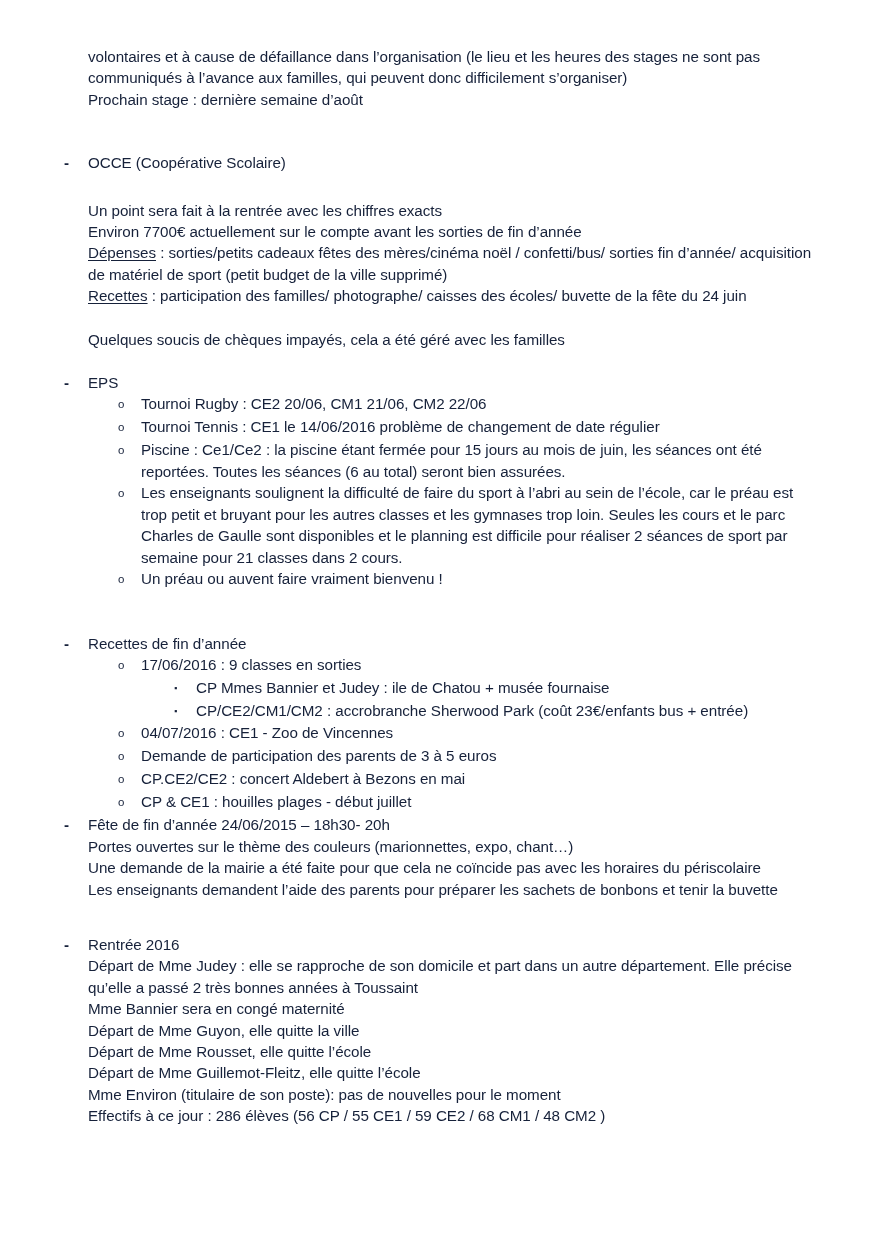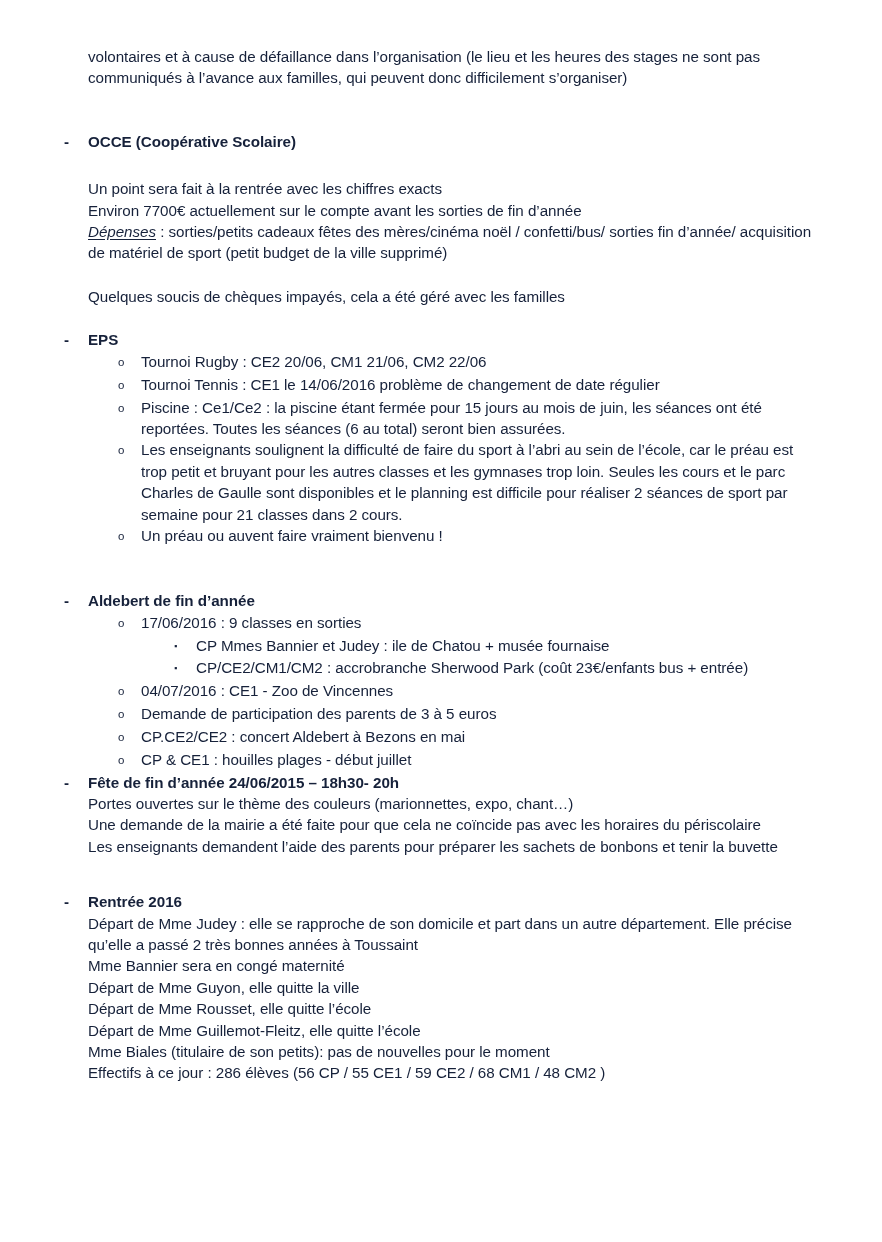--- a/index.html
+++ b/index.html
@@ -94,6 +94,7 @@
   <div class="doc-body">
 
     <div class="blk lvl-plain">volontaires et à cause de défaillance dans l’organisation (le lieu et les heures des stages ne sont pas communiqués à l’avance aux familles, qui peuvent donc difficilement s’organiser)</div>
+    <div class="blk lvl-plain">Prochain stage : dernière semaine d’août</div>
 
     <div class="sp-42"></div>
 

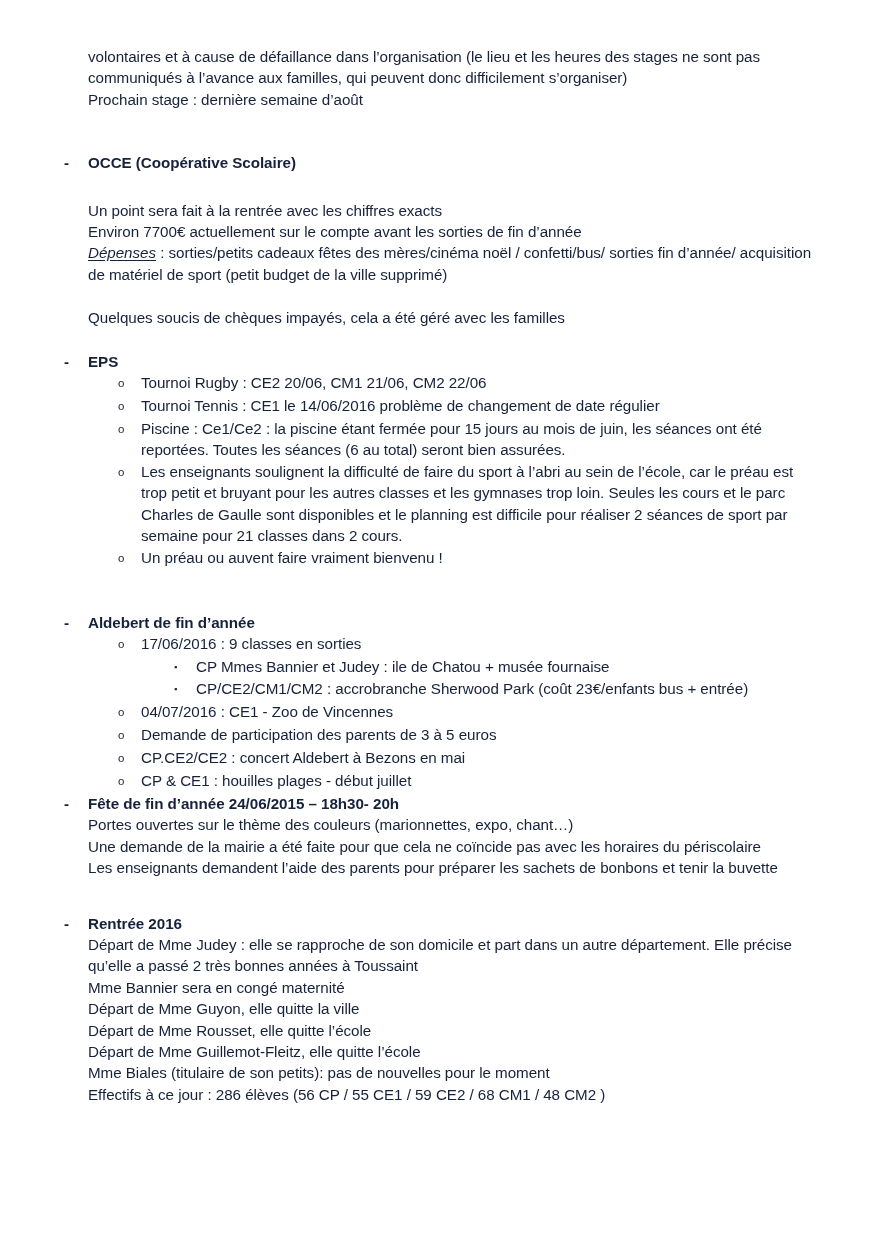--- a/index.html
+++ b/index.html
@@ -80,7 +80,7 @@
   }
   .row-text { flex: 1 1 auto; }
 
-  .bold { font-weight: 700; }
+  .bold { font-weight: 400; }
   .u { text-decoration: underline; text-underline-offset: 2px; font-style: italic; }
   .sp-22 { height: 22px; }
   .sp-26 { height: 26px; }

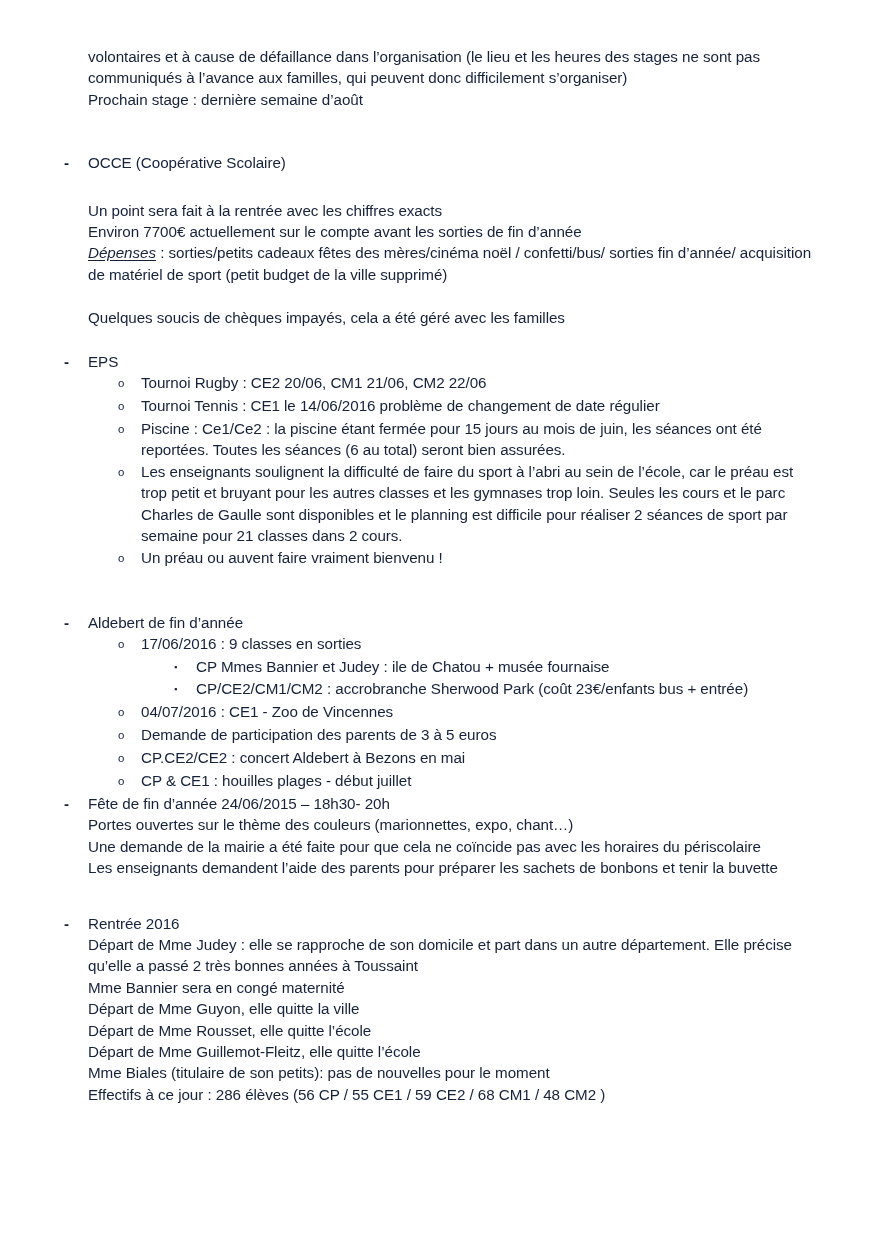--- a/index.html
+++ b/index.html
@@ -81,7 +81,7 @@
   .row-text { flex: 1 1 auto; }
 
   .bold { font-weight: 400; }
-  .u { text-decoration: underline; text-underline-offset: 2px; font-style: italic; }
+  .u { text-decoration: underline; text-underline-offset: 2px; }
   .sp-22 { height: 22px; }
   .sp-26 { height: 26px; }
   .sp-34 { height: 34px; }

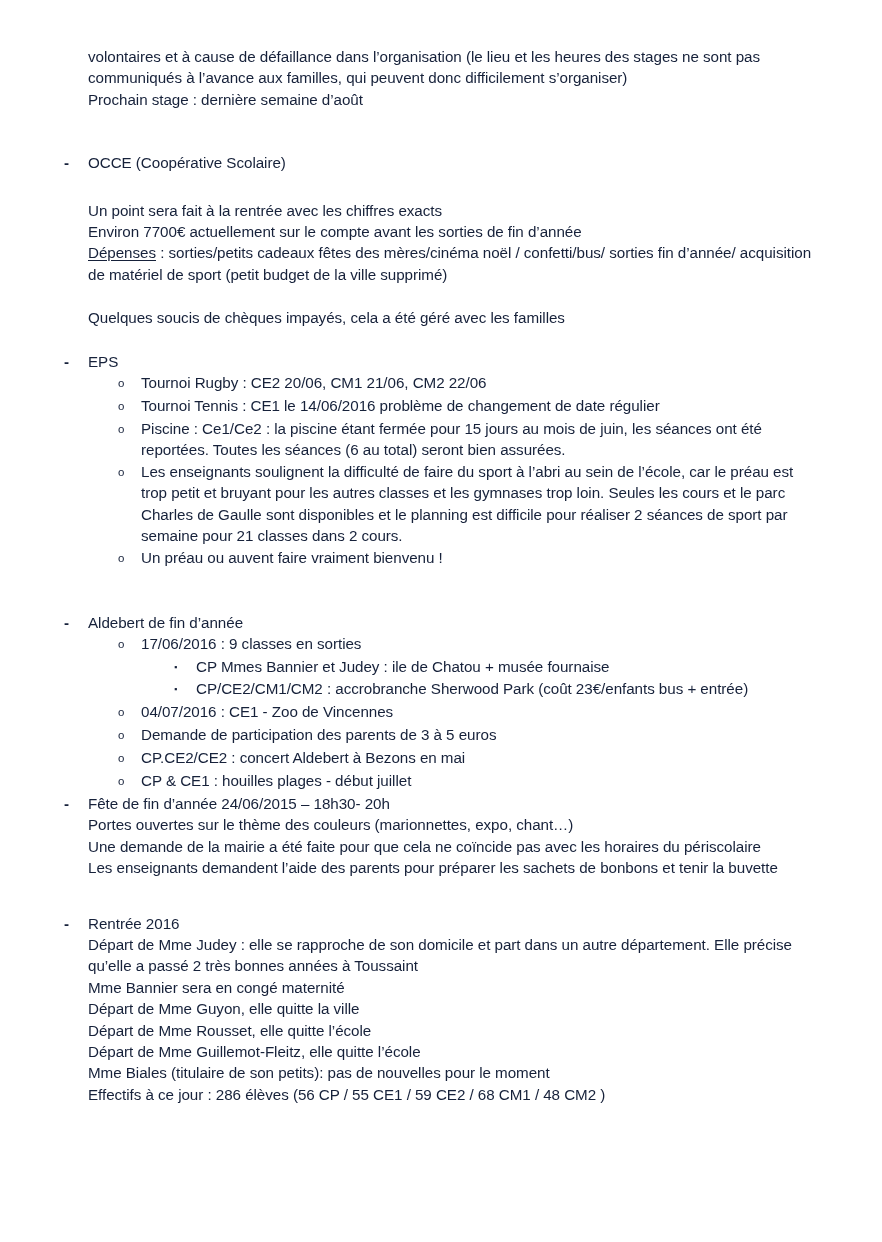--- a/index.html
+++ b/index.html
@@ -108,6 +108,7 @@
     <div class="blk lvl-plain">Un point sera fait à la rentrée avec les chiffres exacts</div>
     <div class="blk lvl-plain">Environ 7700€ actuellement sur le compte avant les sorties de fin d’année</div>
     <div class="blk lvl-plain"><span class="u">Dépenses</span><span> : sorties/petits cadeaux fêtes des mères/cinéma noël / confetti/bus/ sorties fin d’année/ acquisition de matériel de sport (petit budget de la ville supprimé)</span></div>
+    <div class="blk lvl-plain"><span class="u">Recettes</span><span> : participation des familles/ photographe/ caisses des écoles/ buvette de la fête du 24 juin</span></div>
 
     <div class="sp-22"></div>
 

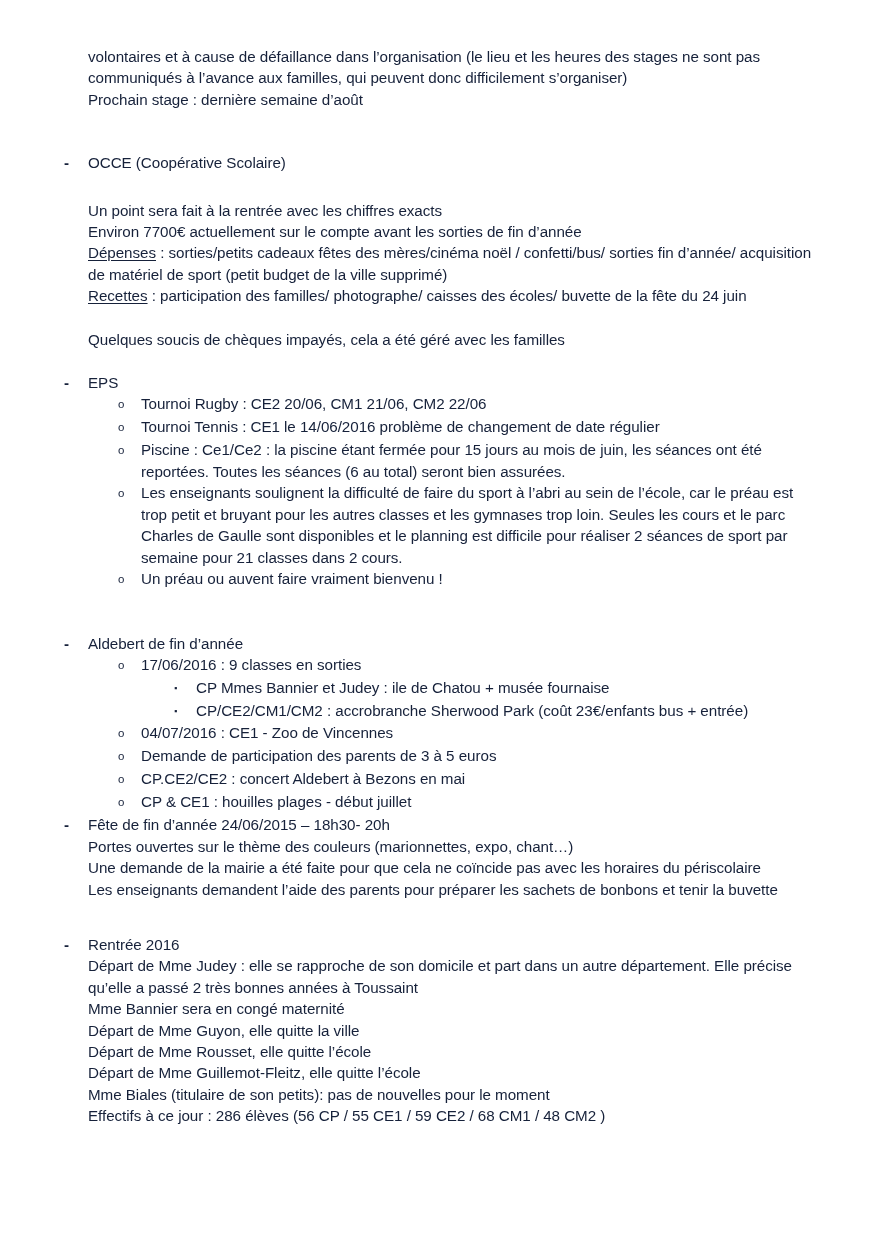--- a/index.html
+++ b/index.html
@@ -146,7 +146,7 @@
 
     <div class="blk lvl-1 row">
       <span class="bullet bullet-dash">-</span>
-      <span class="row-text bold">Aldebert de fin d’année</span>
+      <span class="row-text bold">Recettes de fin d’année</span>
     </div>
 
     <div class="blk lvl-2 row">

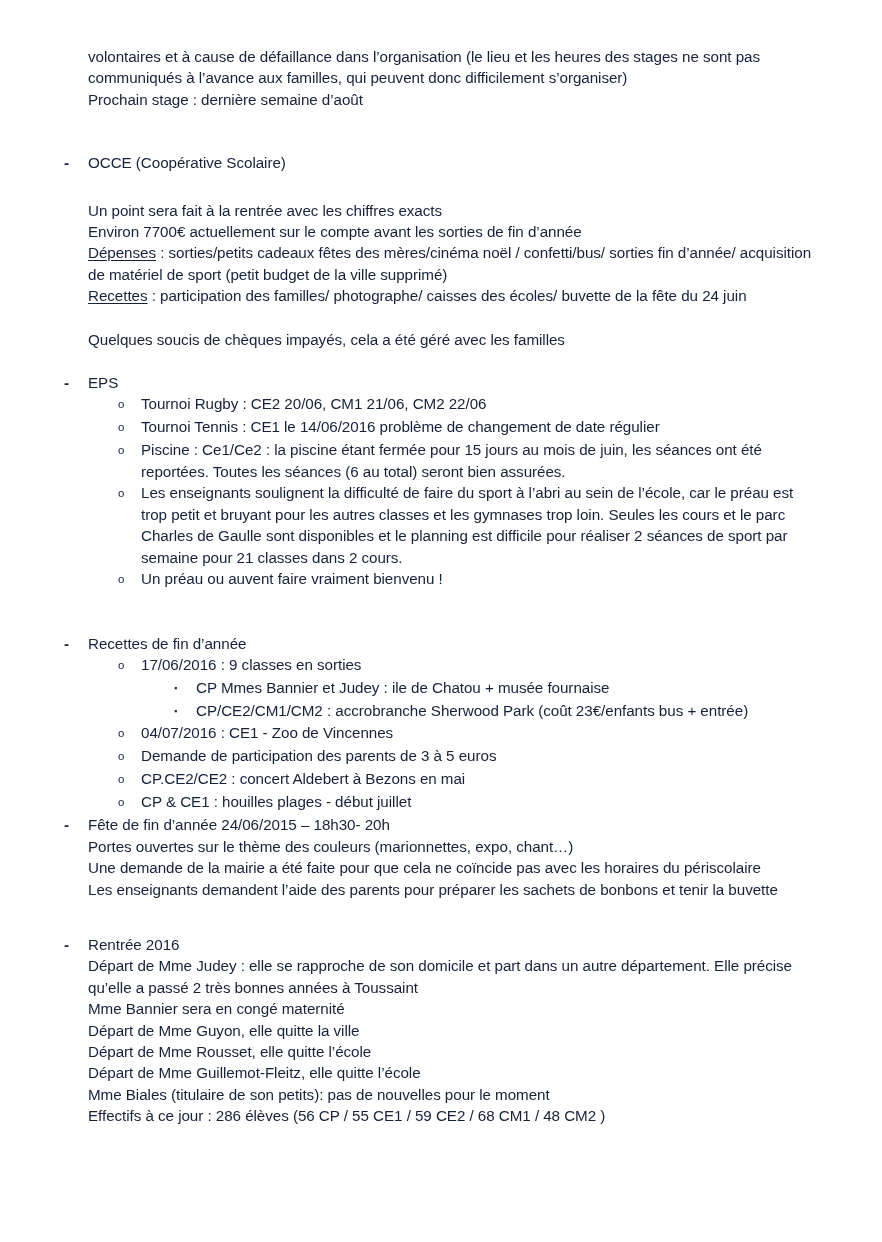--- a/index.html
+++ b/index.html
@@ -201,7 +201,7 @@
     <div class="blk lvl-plain">Départ de Mme Guyon, elle quitte la ville</div>
     <div class="blk lvl-plain">Départ de Mme Rousset, elle quitte l’école</div>
     <div class="blk lvl-plain">Départ de Mme Guillemot-Fleitz, elle quitte l’école</div>
-    <div class="blk lvl-plain">Mme Biales (titulaire de son petits): pas de nouvelles pour le moment</div>
+    <div class="blk lvl-plain">Mme Environ (titulaire de son poste): pas de nouvelles pour le moment</div>
     <div class="blk lvl-plain">Effectifs à ce jour : 286 élèves (56 CP / 55 CE1 / 59 CE2 / 68 CM1 / 48 CM2 )</div>
 
   </div>

